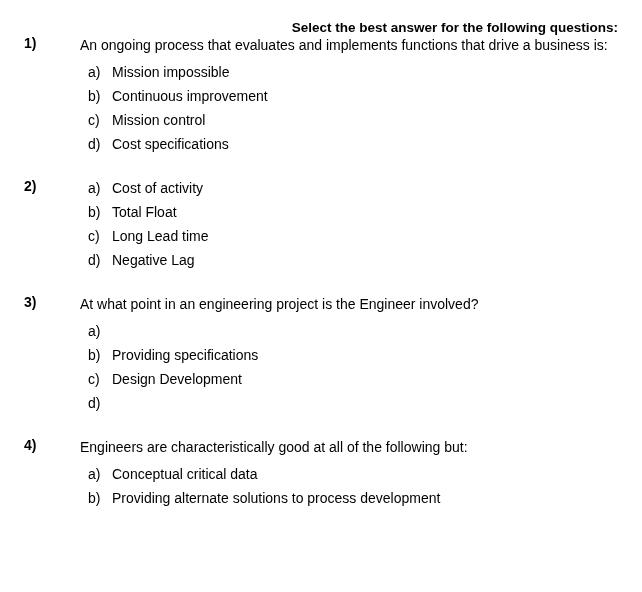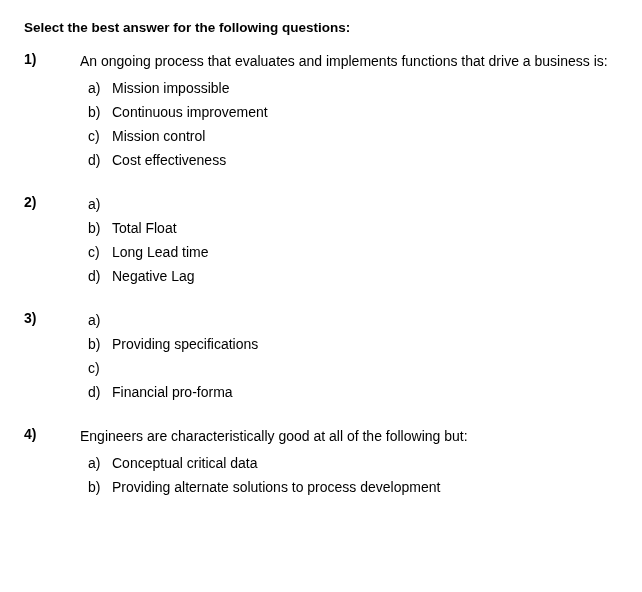--- a/index.html
+++ b/index.html
@@ -18,8 +18,8 @@
     }
     .instruction {
       font-weight: bold;
-      margin-bottom: 16px;
       font-size: 13.5px;
+      text-align: right;
     }
     .questions-list {
       list-style: none;

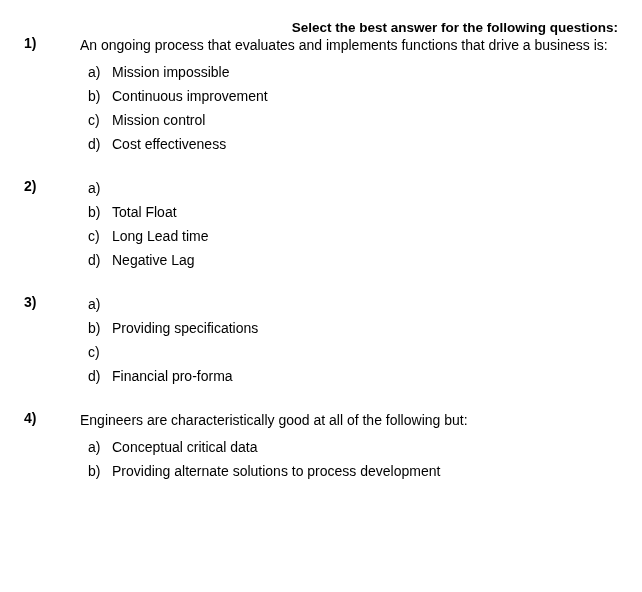--- a/index.html
+++ b/index.html
@@ -84,7 +84,7 @@
           </li>
           <li class="answer-item">
             <span class="answer-label">d)</span>
-            <span>Cost effectiveness</span>
+            <span>Cost specifications</span>
           </li>
         </ul>
       </div>

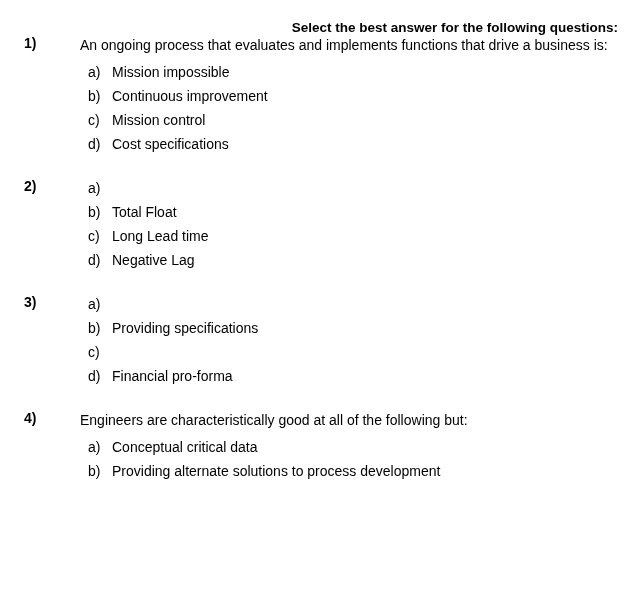--- a/index.html
+++ b/index.html
@@ -95,6 +95,7 @@
         <ul class="answers-list">
           <li class="answer-item">
             <span class="answer-label">a)</span>
+            <span>Cost of activity</span>
           </li>
           <li class="answer-item">
             <span class="answer-label">b)</span>

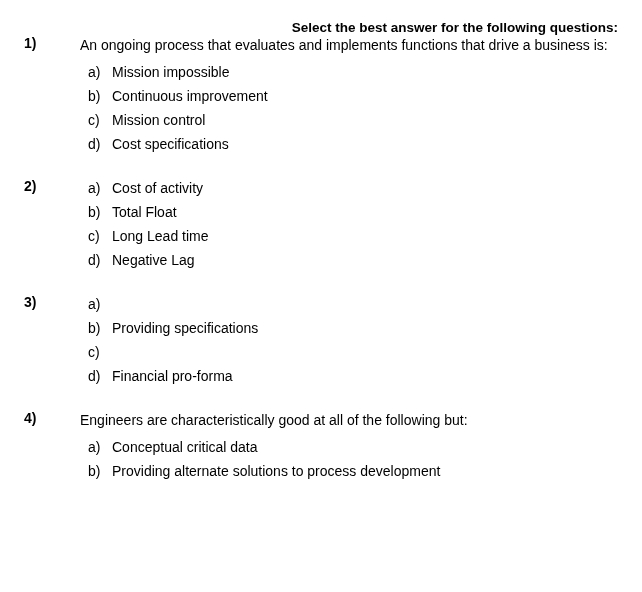--- a/index.html
+++ b/index.html
@@ -115,6 +115,7 @@
     <li class="question-item">
       <span class="question-number">3)</span>
       <div class="question-content">
+        <p class="question-text">At what point in an engineering project is the Engineer involved?</p>
         <ul class="answers-list">
           <li class="answer-item">
             <span class="answer-label">a)</span>

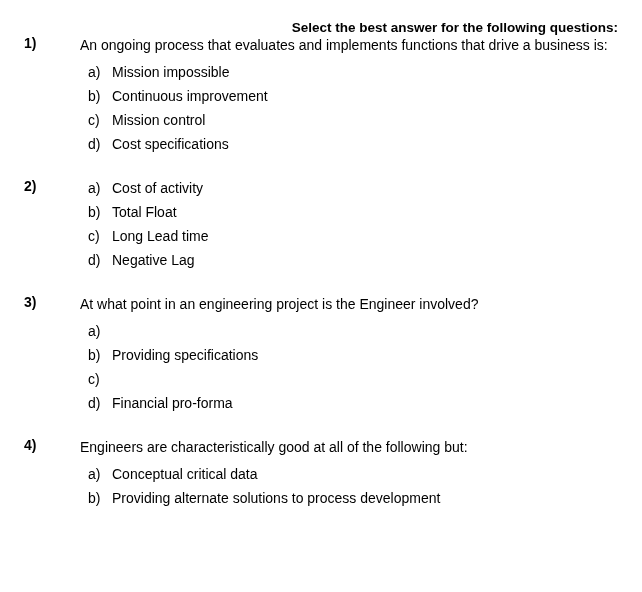--- a/index.html
+++ b/index.html
@@ -126,6 +126,7 @@
           </li>
           <li class="answer-item">
             <span class="answer-label">c)</span>
+            <span>Design Development</span>
           </li>
           <li class="answer-item">
             <span class="answer-label">d)</span>

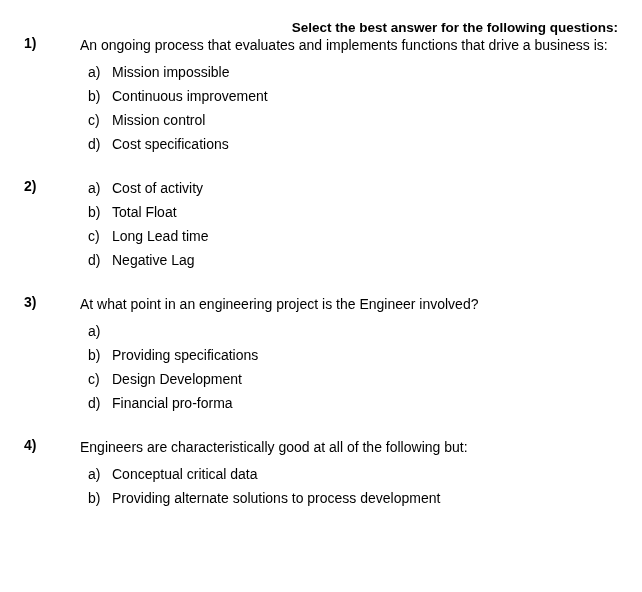--- a/index.html
+++ b/index.html
@@ -130,7 +130,6 @@
           </li>
           <li class="answer-item">
             <span class="answer-label">d)</span>
-            <span>Financial pro-forma</span>
           </li>
         </ul>
       </div>

